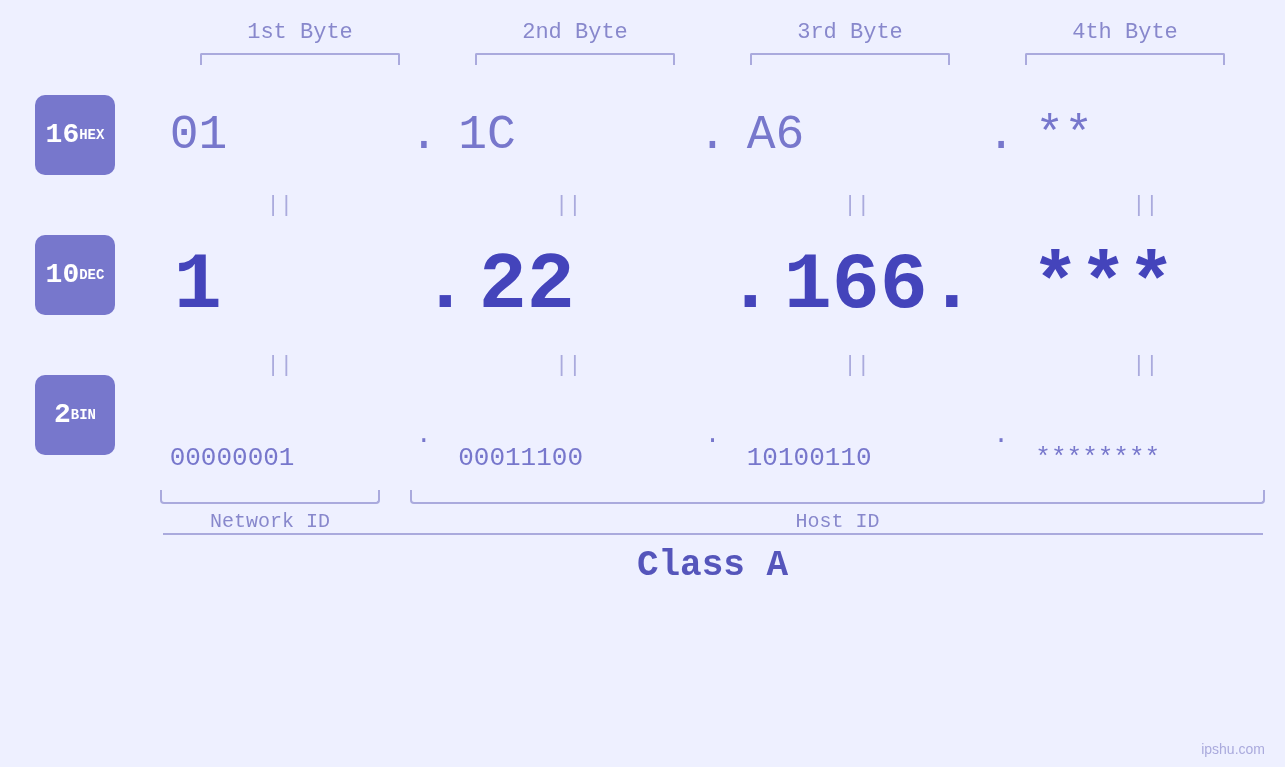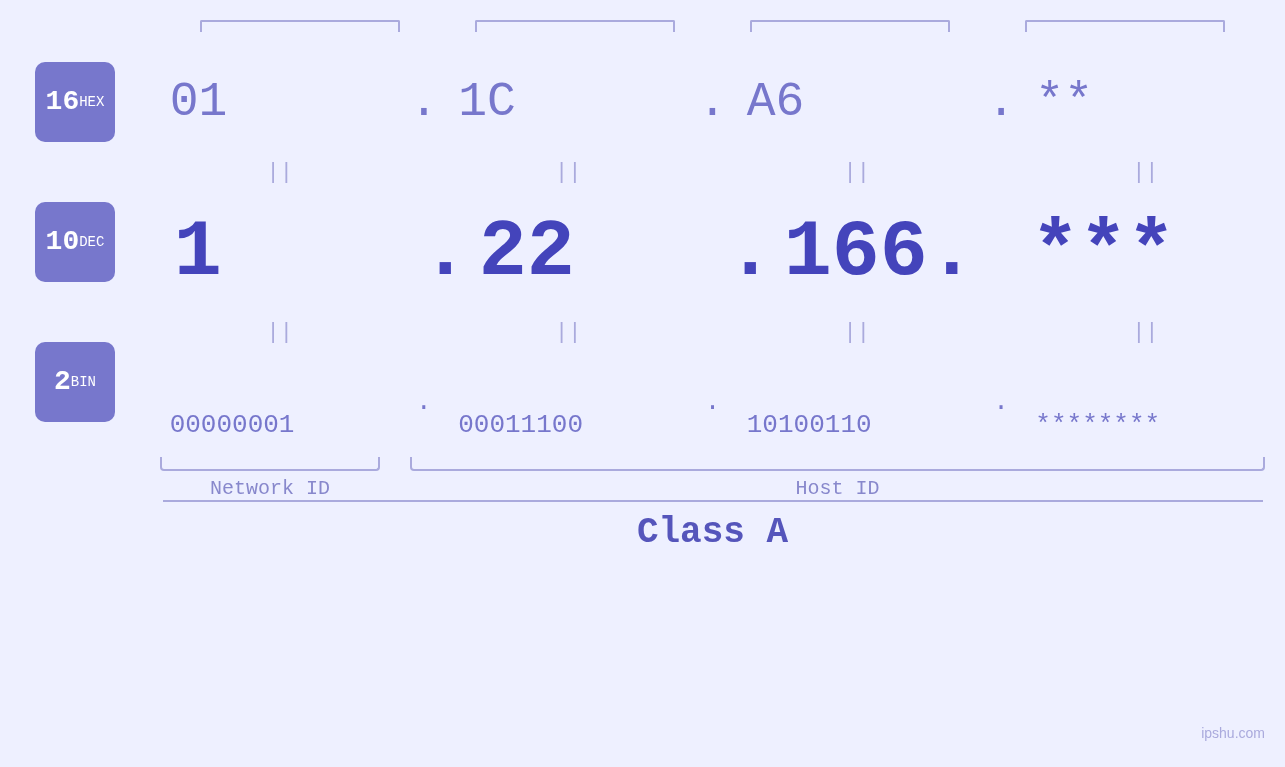--- a/index.html
+++ b/index.html
@@ -231,6 +231,12 @@
 
 <div class="main-container">
 
+  <div class="byte-headers">
+    <div class="byte-header">1st Byte</div>
+    <div class="byte-header">2nd Byte</div>
+    <div class="byte-header">3rd Byte</div>
+    <div class="byte-header">4th Byte</div>
+  </div>
 
   <div class="bracket-row">
     <div class="bracket"></div>

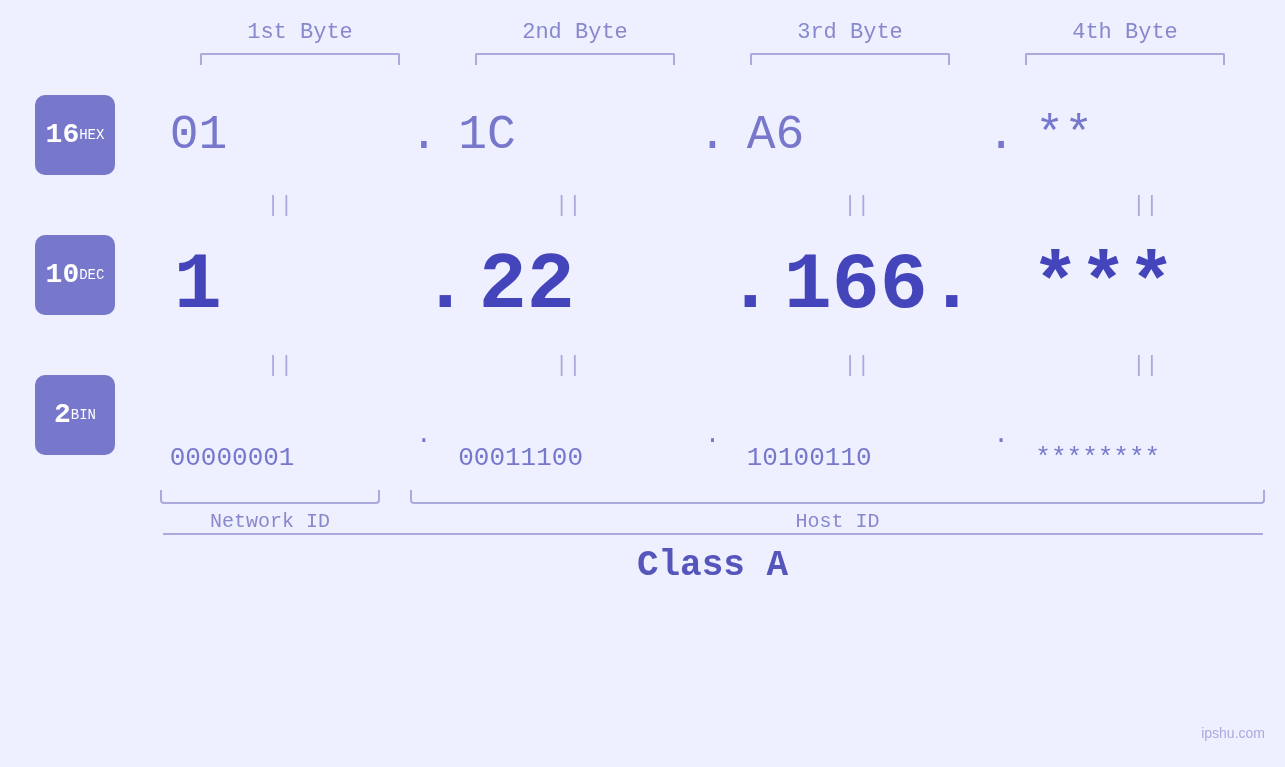--- a/index.html
+++ b/index.html
@@ -101,7 +101,7 @@
 
     .badge-label {
       font-size: 14px;
-      font-weight: normal;
+      font-weight: bold;
     }
 
     

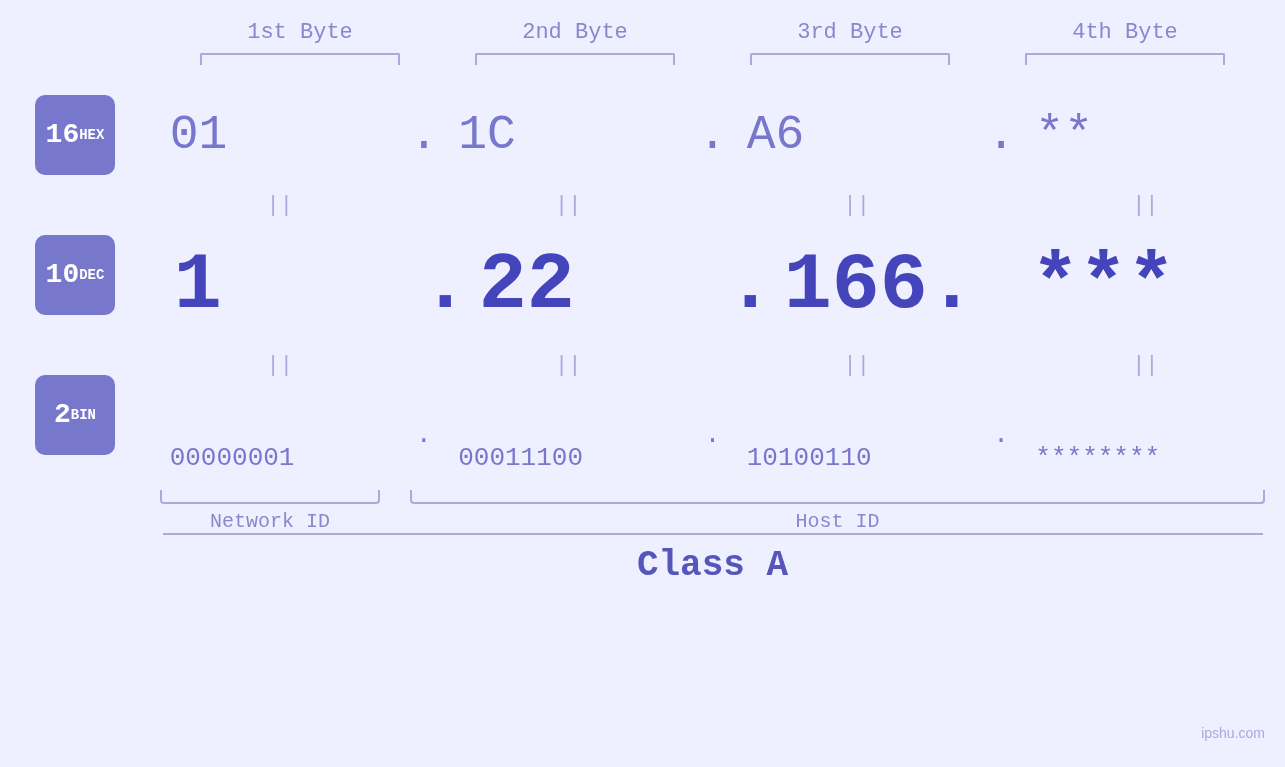--- a/index.html
+++ b/index.html
@@ -219,7 +219,7 @@
 
     .watermark {
       position: absolute;
-      bottom: 26px;
+      bottom: 10px;
       right: 20px;
       color: #aaaadd;
       font-size: 14px;

